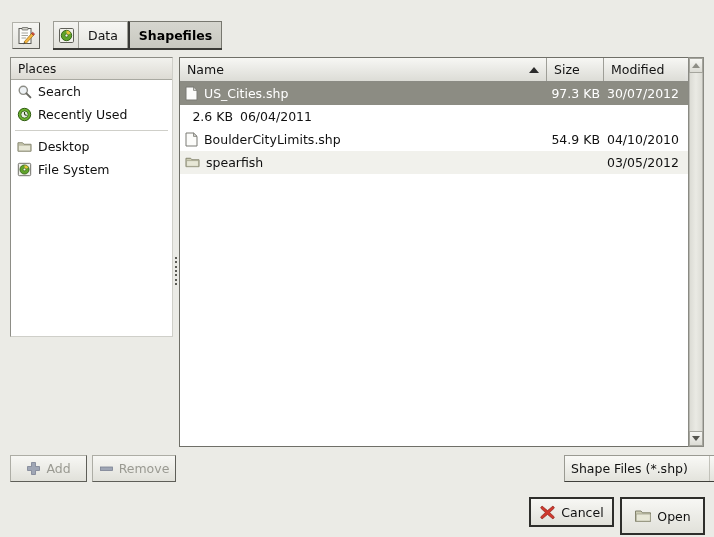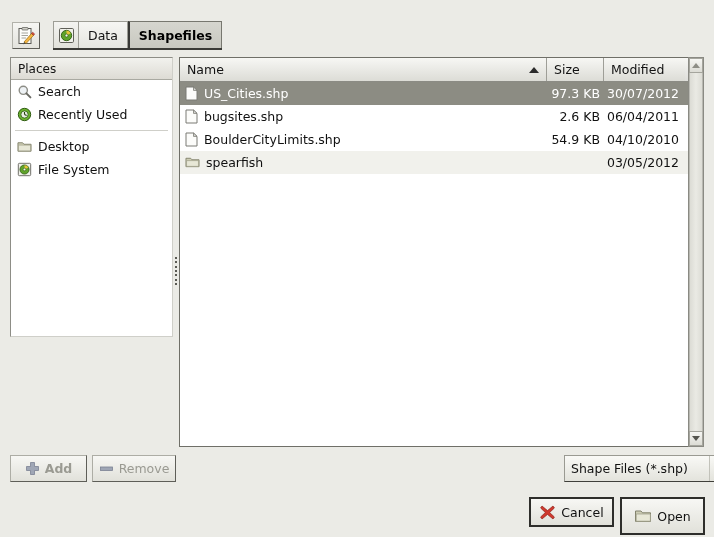--- a/index.html
+++ b/index.html
@@ -338,13 +338,6 @@
     </div>
 
     <div class="file-row">
-      <div class="cell-name">
-        <svg width="13" height="15" viewBox="0 0 13 15">
-          <path d="M1 1 h7.5 l3.5 3.4 v9.6 h-11 Z" fill="#fcfcfa" stroke="#7b7b74" stroke-width="1"></path>
-          <path d="M8.5 1 v3.4 h3.5 Z" fill="#dededa" stroke="#7b7b74" stroke-width="0.8"></path>
-        </svg>
-        <span class="fname">bugsites.shp</span>
-      </div>
       <div class="cell-size">2.6 KB</div>
       <div class="cell-mod">06/04/2011</div>
     </div>

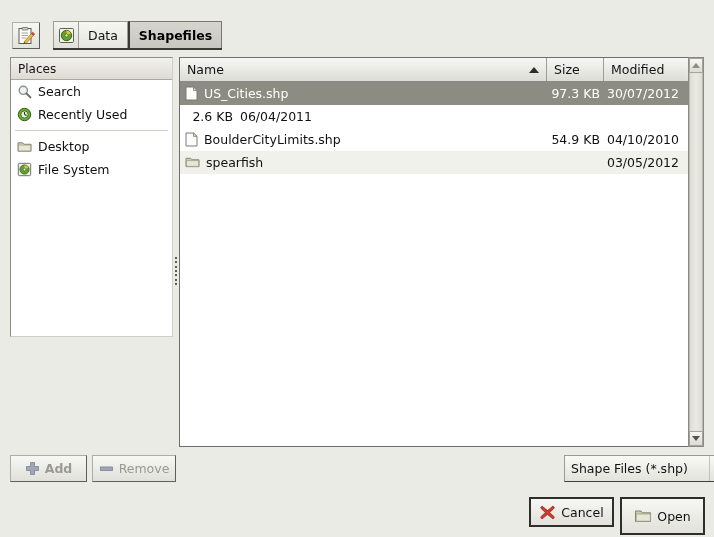--- a/index.html
+++ b/index.html
@@ -187,7 +187,7 @@
   .btn.disabled { color: #9a9a92; }
   .btn .blabel { margin-left: 5px; }
 
-  #add-button    { position: absolute; left: 10px;  top: 455px; width: 77px; height: 27px; font-weight: bold; }
+  #add-button    { position: absolute; left: 10px;  top: 455px; width: 77px; height: 27px; }
   #remove-button { position: absolute; left: 92px;  top: 455px; width: 84px; height: 27px; }
 
   #filter-combo {

